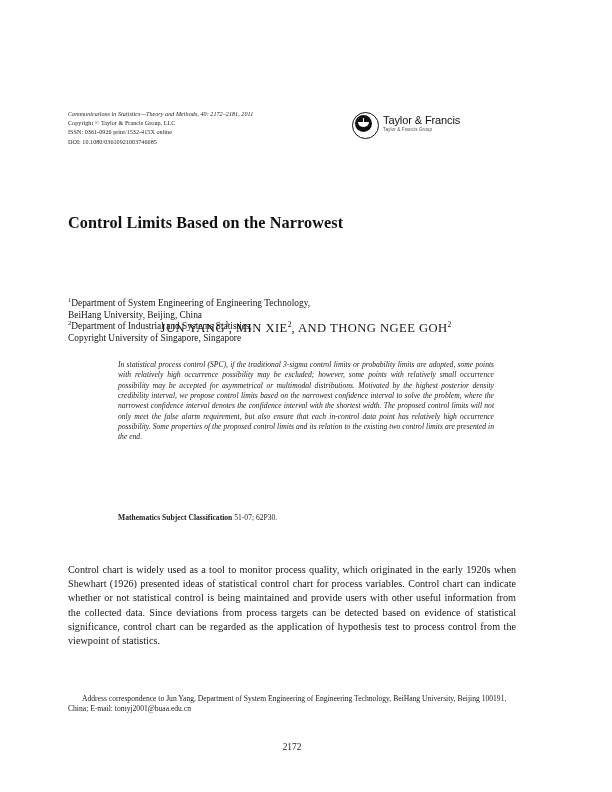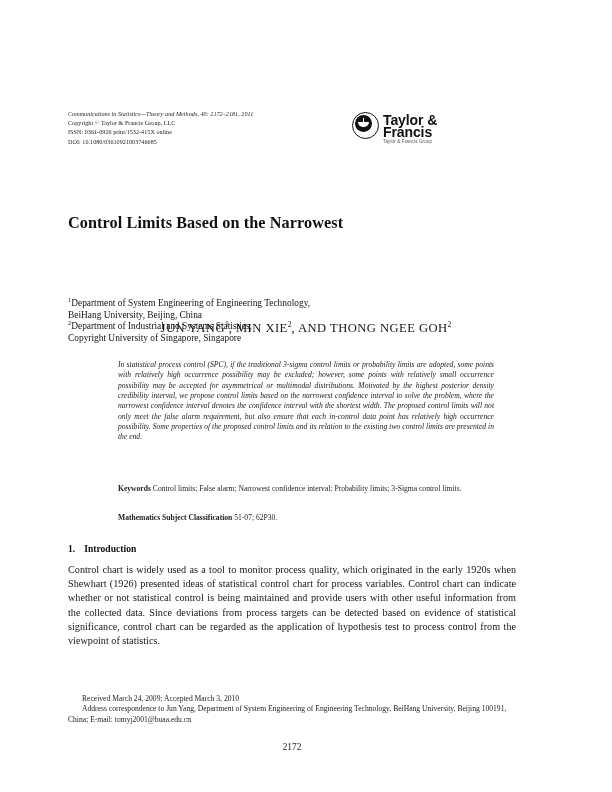--- a/index.html
+++ b/index.html
@@ -83,11 +83,10 @@
   }
   .logo-name {
     font-family: "Liberation Sans", "DejaVu Sans", sans-serif;
-    font-size: 14px;
+    font-size: 11px;
     line-height: 12px;
     color: #111;
     letter-spacing: -0.1px;
-    font-weight: bold;
   }
   .logo-tagline {
     font-family: "Liberation Sans", "DejaVu Sans", sans-serif;

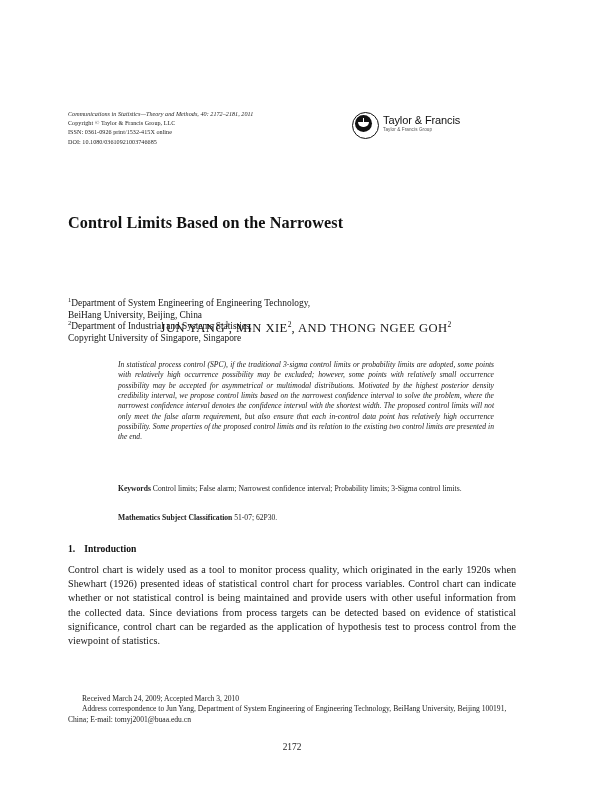--- a/index.html
+++ b/index.html
@@ -276,10 +276,6 @@
 
   <div class="abstract">In statistical process control (SPC), if the traditional 3-sigma control limits or probability limits are adopted, some points with relatively high occurrence possibility may be excluded; however, some points with relatively small occurrence possibility may be accepted for asymmetrical or multimodal distributions. Motivated by the highest posterior density credibility interval, we propose control limits based on the narrowest confidence interval to solve the problem, where the narrowest confidence interval denotes the confidence interval with the shortest width. The proposed control limits will not only meet the false alarm requirement, but also ensure that each in-control data point has relatively high occurrence possibility. Some properties of the proposed control limits and its relation to the existing two control limits are presented in the end.</div>
 
-  <div class="keywords">
-    <b>Keywords</b>
-    <span>Control limits; False alarm; Narrowest confidence interval; Probability limits; 3-Sigma control limits.</span>
-  </div>
 
   <div class="msc">
     <b>Mathematics Subject Classification</b>

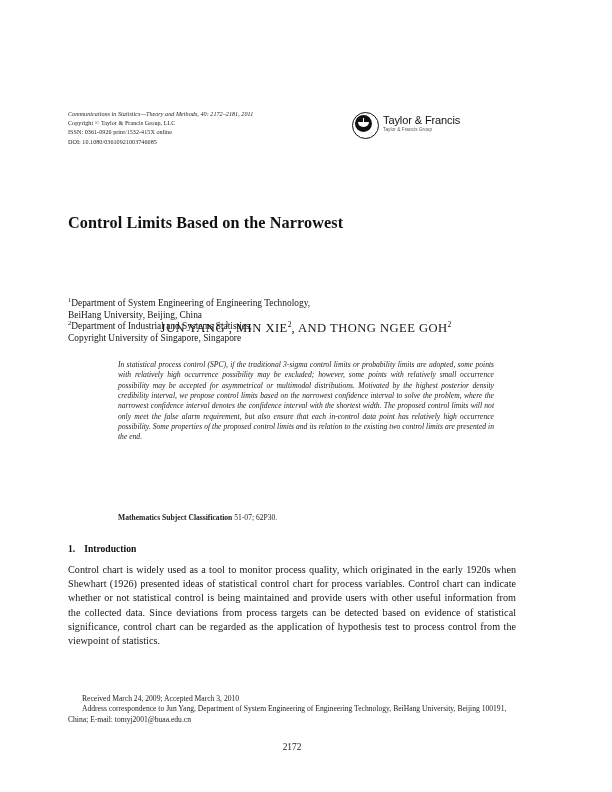--- a/index.html
+++ b/index.html
@@ -282,9 +282,6 @@
     <span>51-07; 62P30.</span>
   </div>
 
-  <div class="section-heading">
-    <span class="num">1.</span><span>Introduction</span>
-  </div>
 
   <div class="body-text" id="para-1">
     <p>Control chart is widely used as a tool to monitor process quality, which originated in the early 1920s when Shewhart (1926) presented ideas of statistical control chart for process variables. Control chart can indicate whether or not statistical control is being maintained and provide users with other useful information from the collected data. Since deviations from process targets can be detected based on evidence of statistical significance, control chart can be regarded as the application of hypothesis test to process control from the viewpoint of statistics.</p>

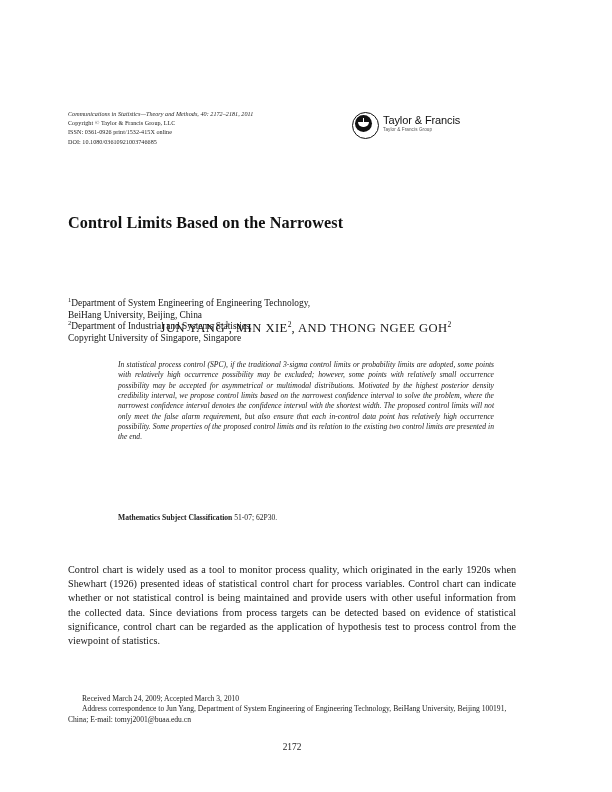--- a/index.html
+++ b/index.html
@@ -288,7 +288,6 @@
   </div>
 
   <div class="footnotes">
-    <div class="received">Received March 24, 2009; Accepted March 3, 2010</div>
     <div class="correspondence">Address correspondence to Jun Yang, Department of System Engineering of Engineering Technology, BeiHang University, Beijing 100191, China; E-mail: tomyj2001@buaa.edu.cn</div>
   </div>
 

